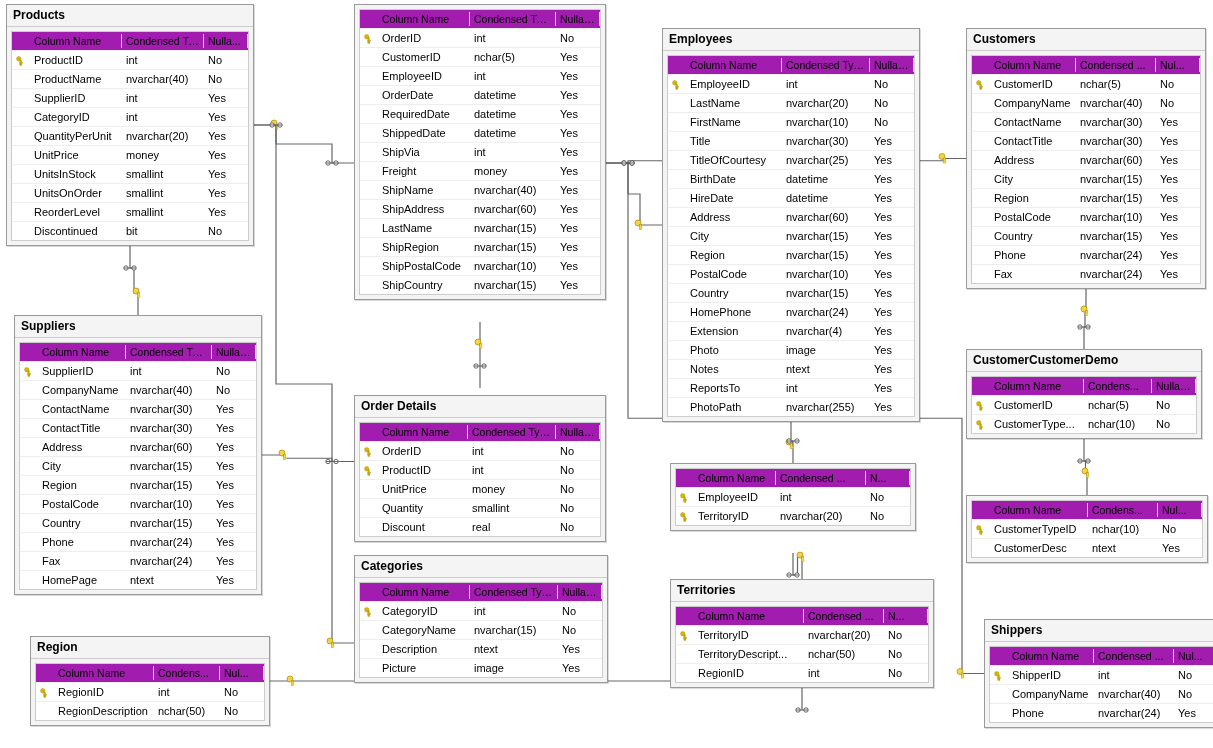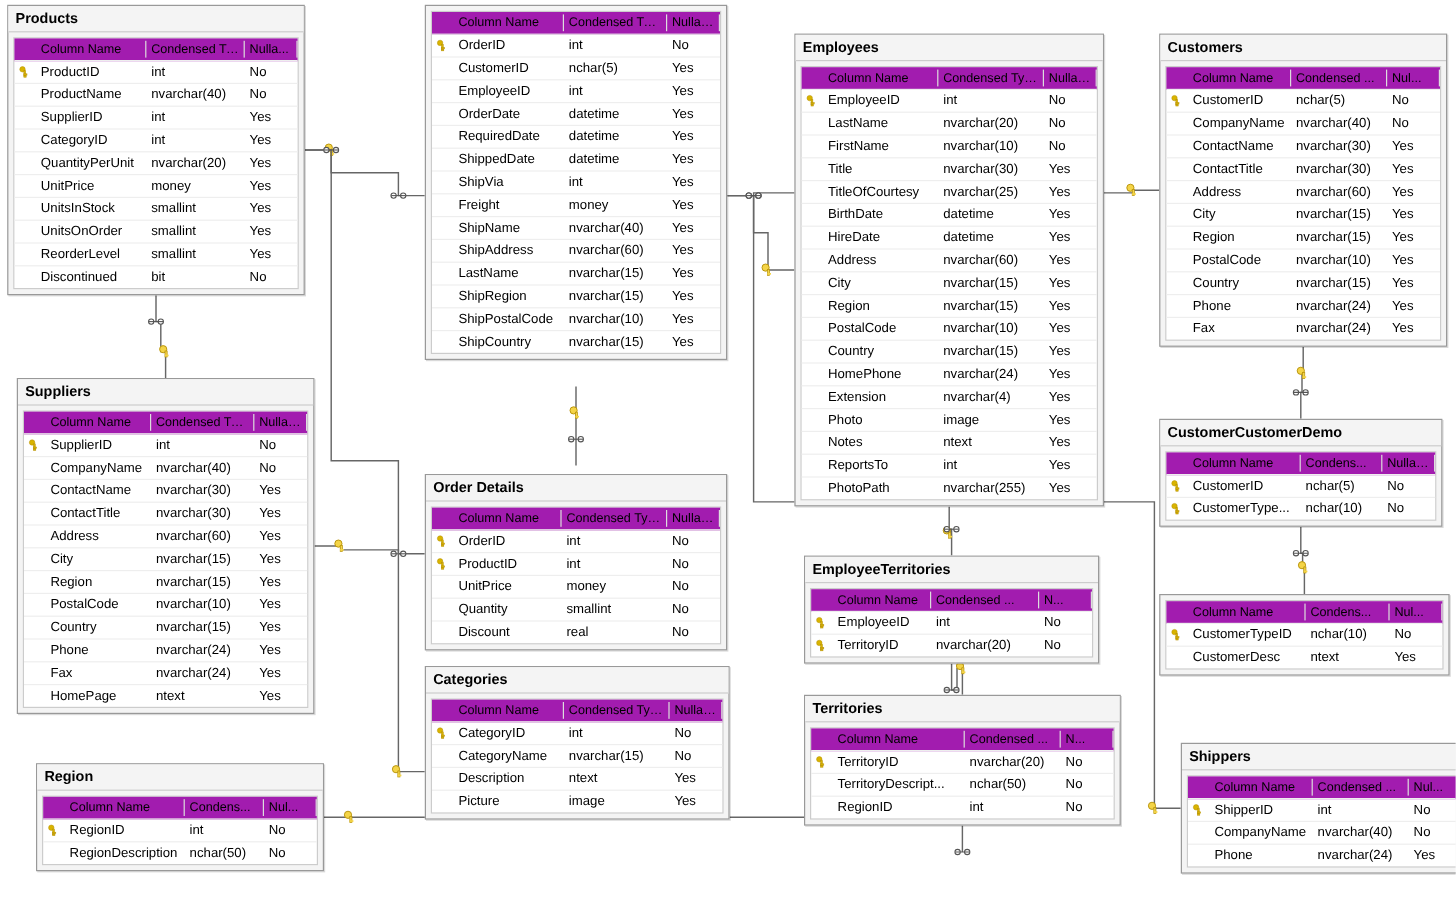--- a/index.html
+++ b/index.html
@@ -796,7 +796,6 @@
       </div>
     </div>
     <div class="table-window" style="left: 670px; top: 463px; width: 244px;">
-      <div class="table-title">EmployeeTerritories</div>
       <div class="table-body">
         <div class="header-row">
           <div class="cell key"></div>

